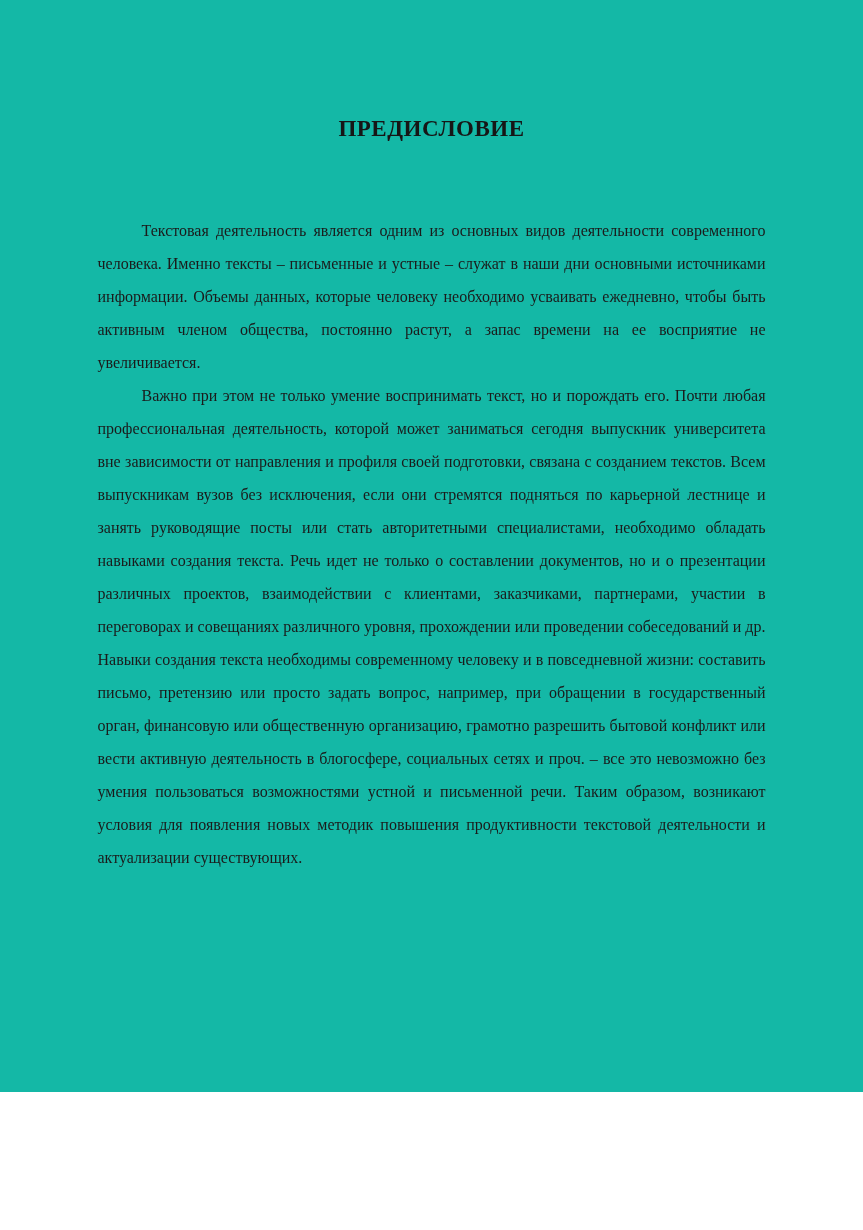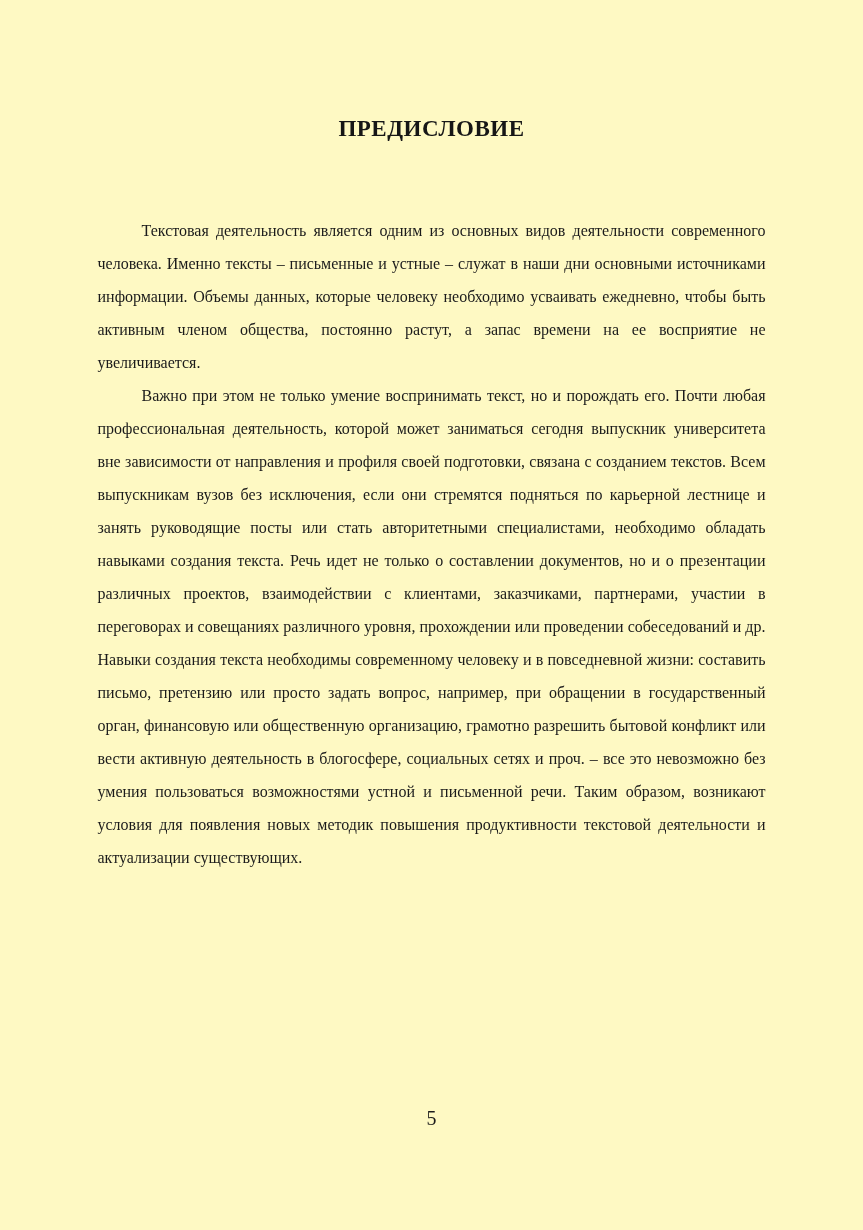--- a/index.html
+++ b/index.html
@@ -10,9 +10,9 @@
   .page {
     position: relative;
     width: 863px;
-    height: 1230px;
+    height: 1092px;
     margin: 0 auto;
-    background: #fef9c3;
+    background: #14b8a6;
     color: #1b1b1b;
     font-family: "Liberation Serif", "DejaVu Serif", serif;
     box-sizing: border-box;

